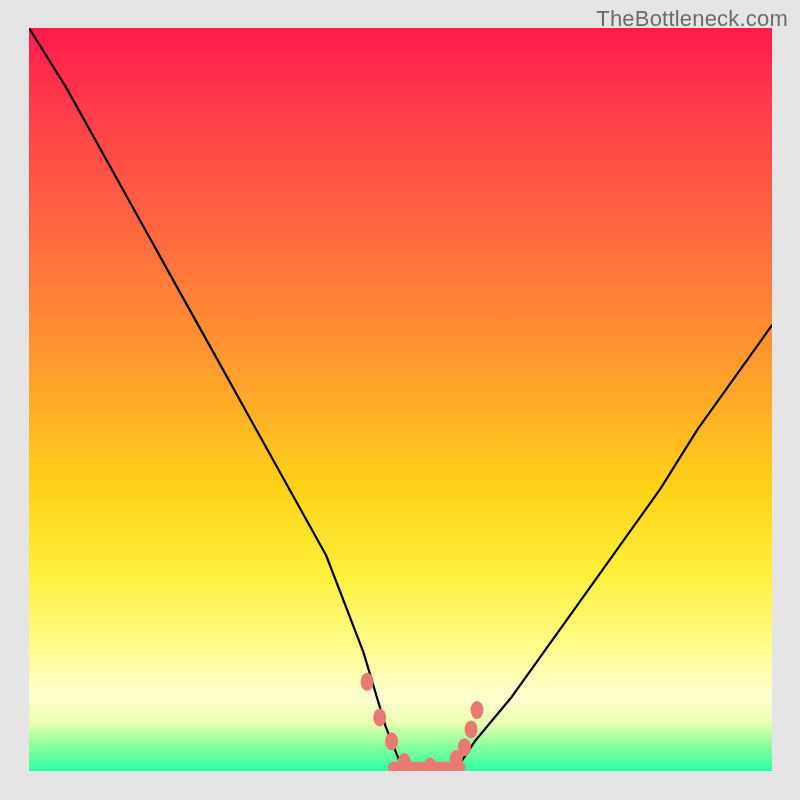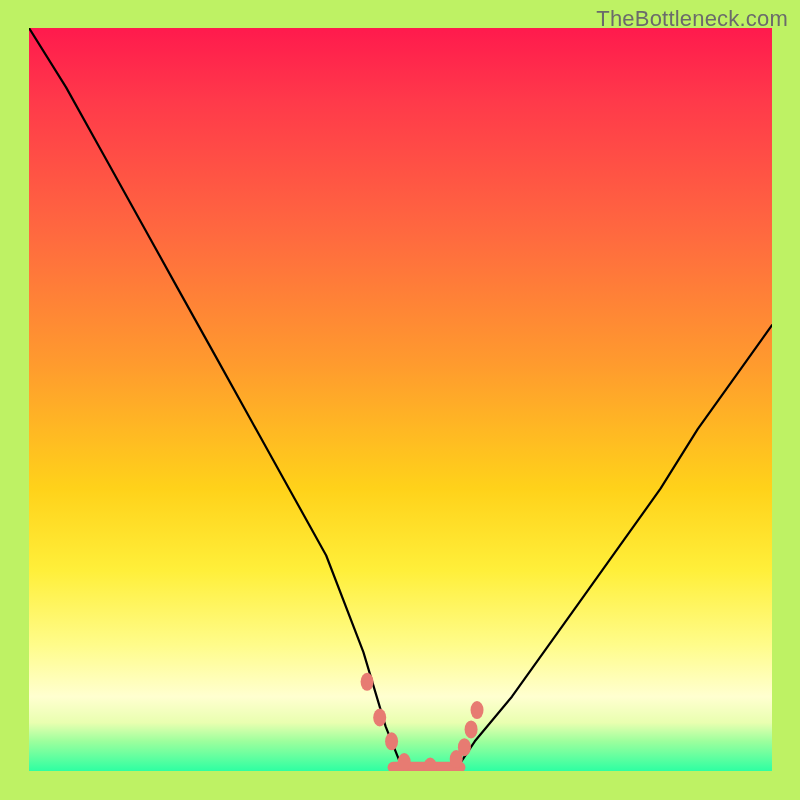--- a/index.html
+++ b/index.html
@@ -17,7 +17,7 @@
     top: 0;
     width: 800px;
     height: 800px;
-    background: #bef264;
+    background: #e5e5e5;
   }
   .plot {
     position: absolute;

